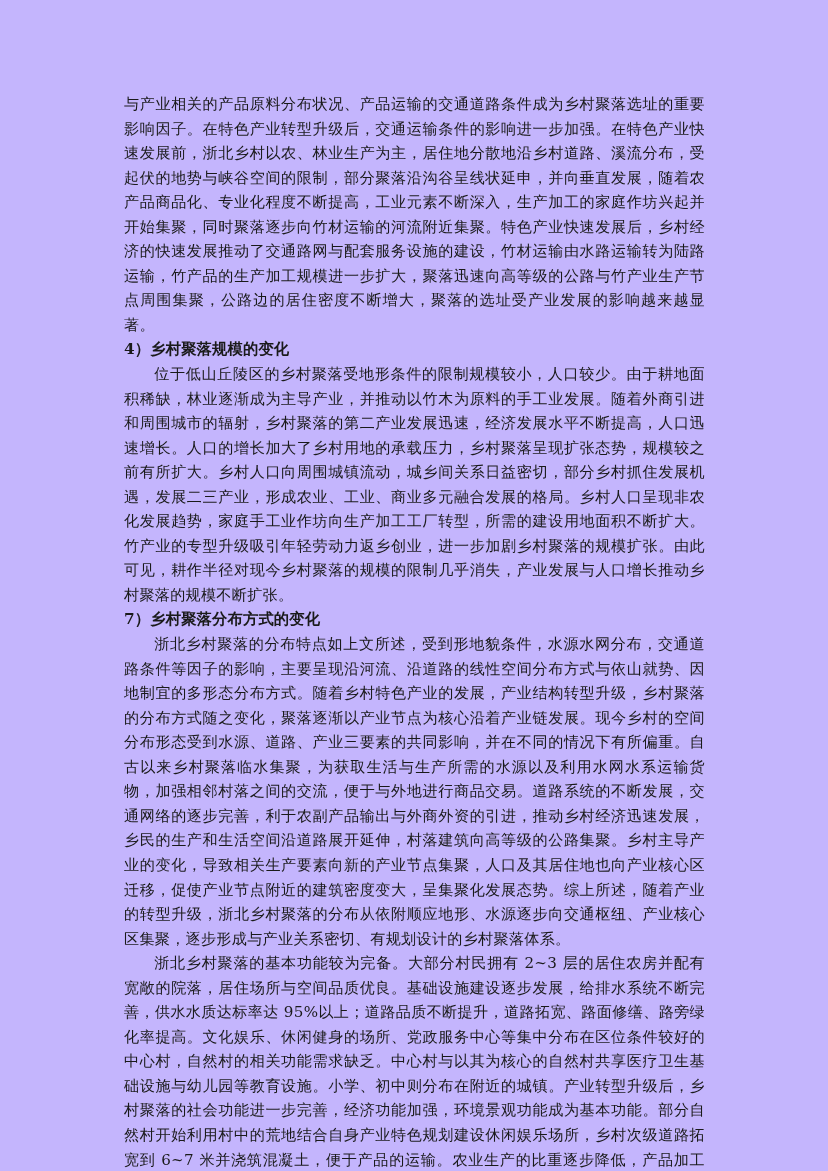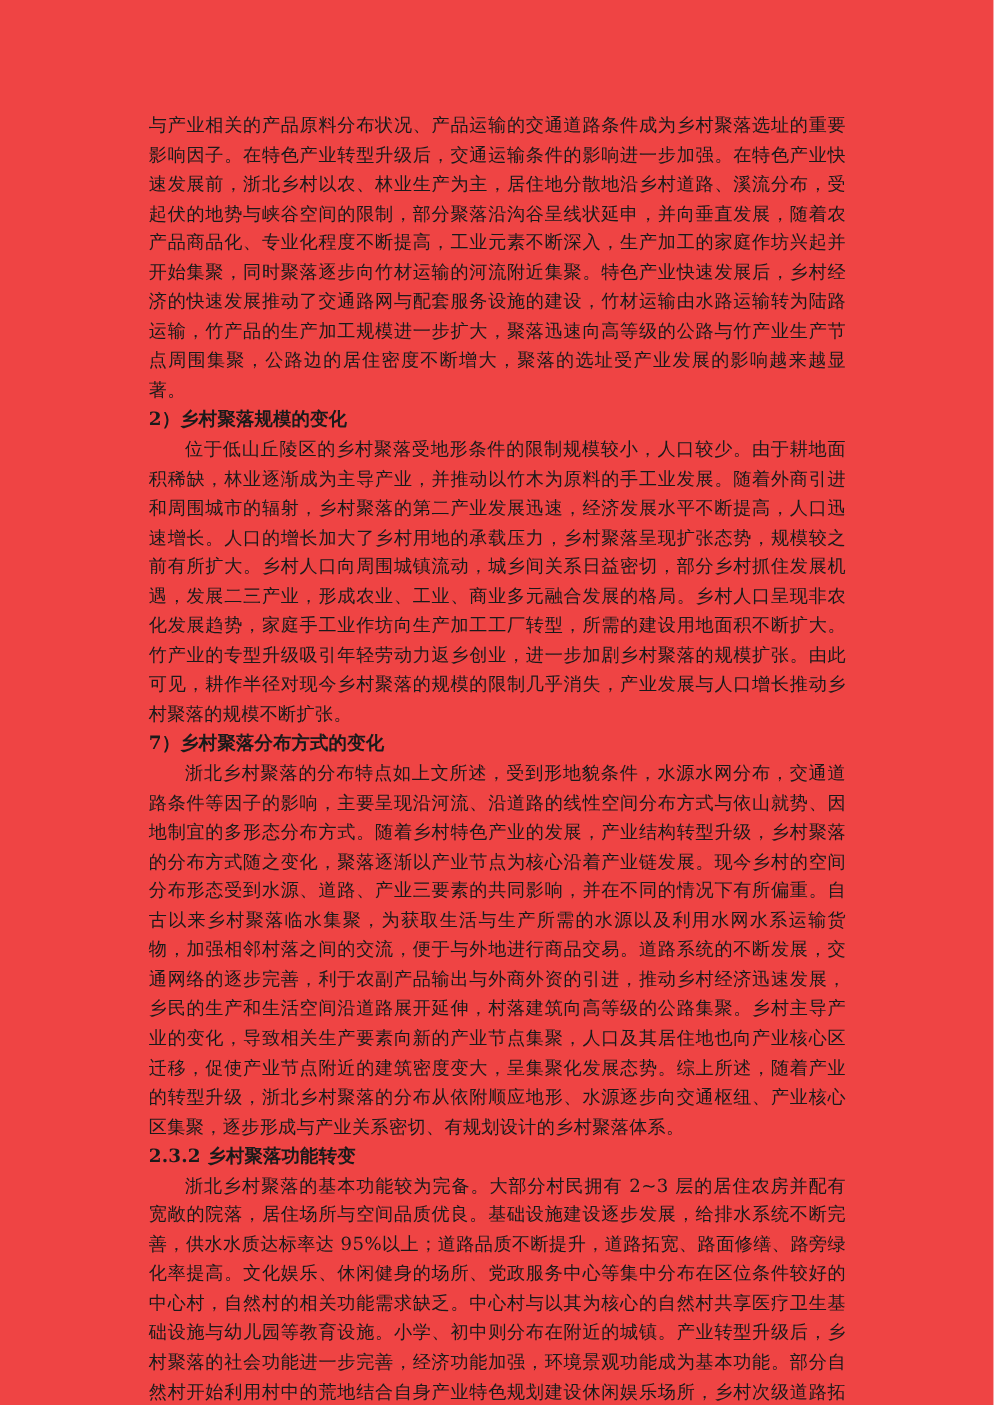--- a/index.html
+++ b/index.html
@@ -18,7 +18,7 @@
     position: relative;
     width: 828px;
     height: 1171px;
-    background: #ef4444;
+    background: #c4b5fd;
     box-sizing: border-box;
     padding: 92px 123px 0 124px;
   }

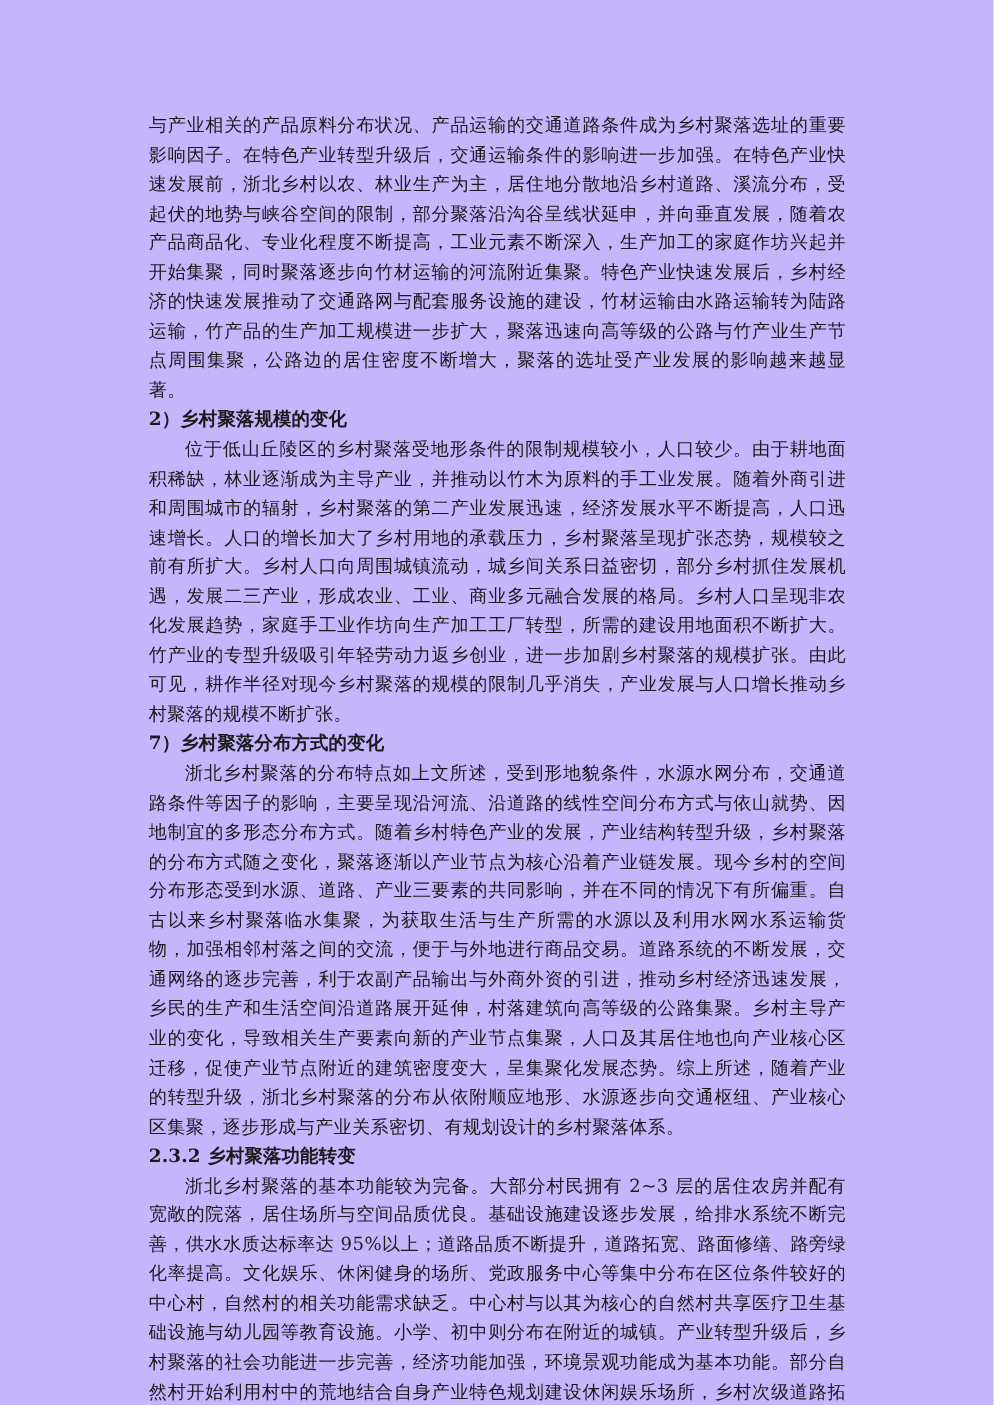--- a/index.html
+++ b/index.html
@@ -58,7 +58,7 @@
 
     <p class="para no-indent">与产业相关的产品原料分布状况、产品运输的交通道路条件成为乡村聚落选址的重要影响因子。在特色产业转型升级后，交通运输条件的影响进一步加强。在特色产业快速发展前，浙北乡村以农、林业生产为主，居住地分散地沿乡村道路、溪流分布，受起伏的地势与峡谷空间的限制，部分聚落沿沟谷呈线状延申，并向垂直发展，随着农产品商品化、专业化程度不断提高，工业元素不断深入，生产加工的家庭作坊兴起并开始集聚，同时聚落逐步向竹材运输的河流附近集聚。特色产业快速发展后，乡村经济的快速发展推动了交通路网与配套服务设施的建设，竹材运输由水路运输转为陆路运输，竹产品的生产加工规模进一步扩大，聚落迅速向高等级的公路与竹产业生产节点周围集聚，公路边的居住密度不断增大，聚落的选址受产业发展的影响越来越显著。</p>
 
-    <p class="heading">2）乡村聚落规模的变化</p>
+    <p class="heading">4）乡村聚落规模的变化</p>
 
     <p class="para">位于低山丘陵区的乡村聚落受地形条件的限制规模较小，人口较少。由于耕地面积稀缺，林业逐渐成为主导产业，并推动以竹木为原料的手工业发展。随着外商引进和周围城市的辐射，乡村聚落的第二产业发展迅速，经济发展水平不断提高，人口迅速增长。人口的增长加大了乡村用地的承载压力，乡村聚落呈现扩张态势，规模较之前有所扩大。乡村人口向周围城镇流动，城乡间关系日益密切，部分乡村抓住发展机遇，发展二三产业，形成农业、工业、商业多元融合发展的格局。乡村人口呈现非农化发展趋势，家庭手工业作坊向生产加工工厂转型，所需的建设用地面积不断扩大。竹产业的专型升级吸引年轻劳动力返乡创业，进一步加剧乡村聚落的规模扩张。由此可见，耕作半径对现今乡村聚落的规模的限制几乎消失，产业发展与人口增长推动乡村聚落的规模不断扩张。</p>
 

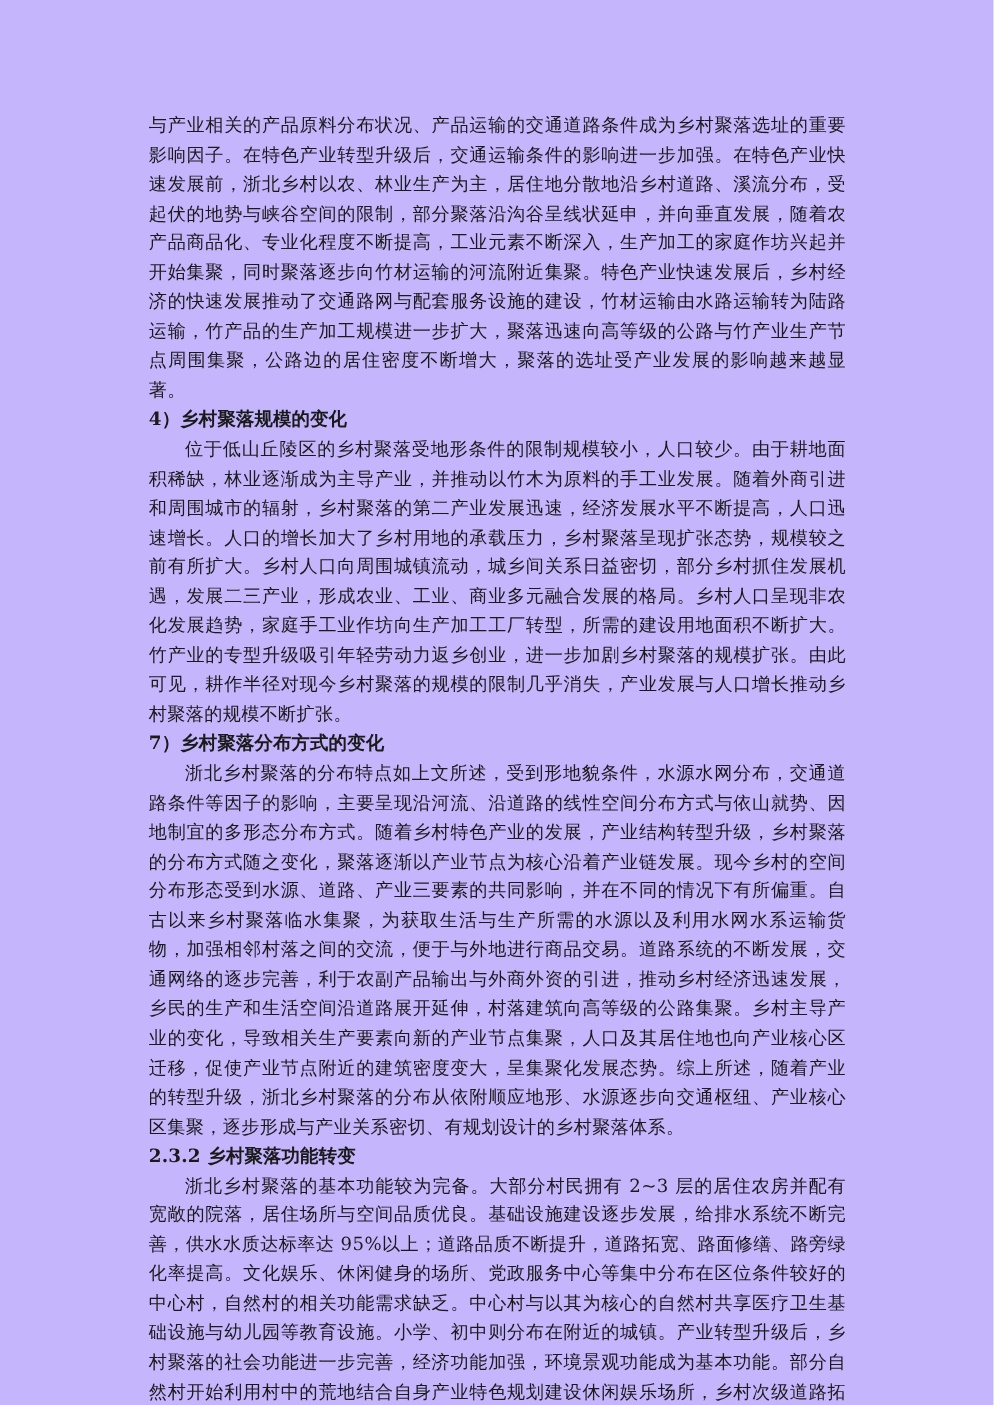--- a/index.html
+++ b/index.html
@@ -66,7 +66,6 @@
 
     <p class="para">浙北乡村聚落的分布特点如上文所述，受到形地貌条件，水源水网分布，交通道路条件等因子的影响，主要呈现沿河流、沿道路的线性空间分布方式与依山就势、因地制宜的多形态分布方式。随着乡村特色产业的发展，产业结构转型升级，乡村聚落的分布方式随之变化，聚落逐渐以产业节点为核心沿着产业链发展。现今乡村的空间分布形态受到水源、道路、产业三要素的共同影响，并在不同的情况下有所偏重。自古以来乡村聚落临水集聚，为获取生活与生产所需的水源以及利用水网水系运输货物，加强相邻村落之间的交流，便于与外地进行商品交易。道路系统的不断发展，交通网络的逐步完善，利于农副产品输出与外商外资的引进，推动乡村经济迅速发展，乡民的生产和生活空间沿道路展开延伸，村落建筑向高等级的公路集聚。乡村主导产业的变化，导致相关生产要素向新的产业节点集聚，人口及其居住地也向产业核心区迁移，促使产业节点附近的建筑密度变大，呈集聚化发展态势。综上所述，随着产业的转型升级，浙北乡村聚落的分布从依附顺应地形、水源逐步向交通枢纽、产业核心区集聚，逐步形成与产业关系密切、有规划设计的乡村聚落体系。</p>
 
-    <p class="heading">2.3.2 乡村聚落功能转变</p>
 
     <p class="para">浙北乡村聚落的基本功能较为完备。大部分村民拥有 2~3 层的居住农房并配有宽敞的院落，居住场所与空间品质优良。基础设施建设逐步发展，给排水系统不断完善，供水水质达标率达 95%以上；道路品质不断提升，道路拓宽、路面修缮、路旁绿化率提高。文化娱乐、休闲健身的场所、党政服务中心等集中分布在区位条件较好的中心村，自然村的相关功能需求缺乏。中心村与以其为核心的自然村共享医疗卫生基础设施与幼儿园等教育设施。小学、初中则分布在附近的城镇。产业转型升级后，乡村聚落的社会功能进一步完善，经济功能加强，环境景观功能成为基本功能。部分自然村开始利用村中的荒地结合自身产业特色规划建设休闲娱乐场所，乡村次级道路拓宽到 6~7 米并浇筑混凝土，便于产品的运输。农业生产的比重逐步降低，产品加工业、商业的比重升高，产业呈多元化发展趋势。乡村建筑风貌得到整治，村落布局重新规划，违章违规建筑拆除，人居环境得到改善。竹原料转向外地进口，竹制品加工生产规范化，污染得到控制，生态环境得到改善。碧绿清雅的茶田，硕果累累的</p>
 

